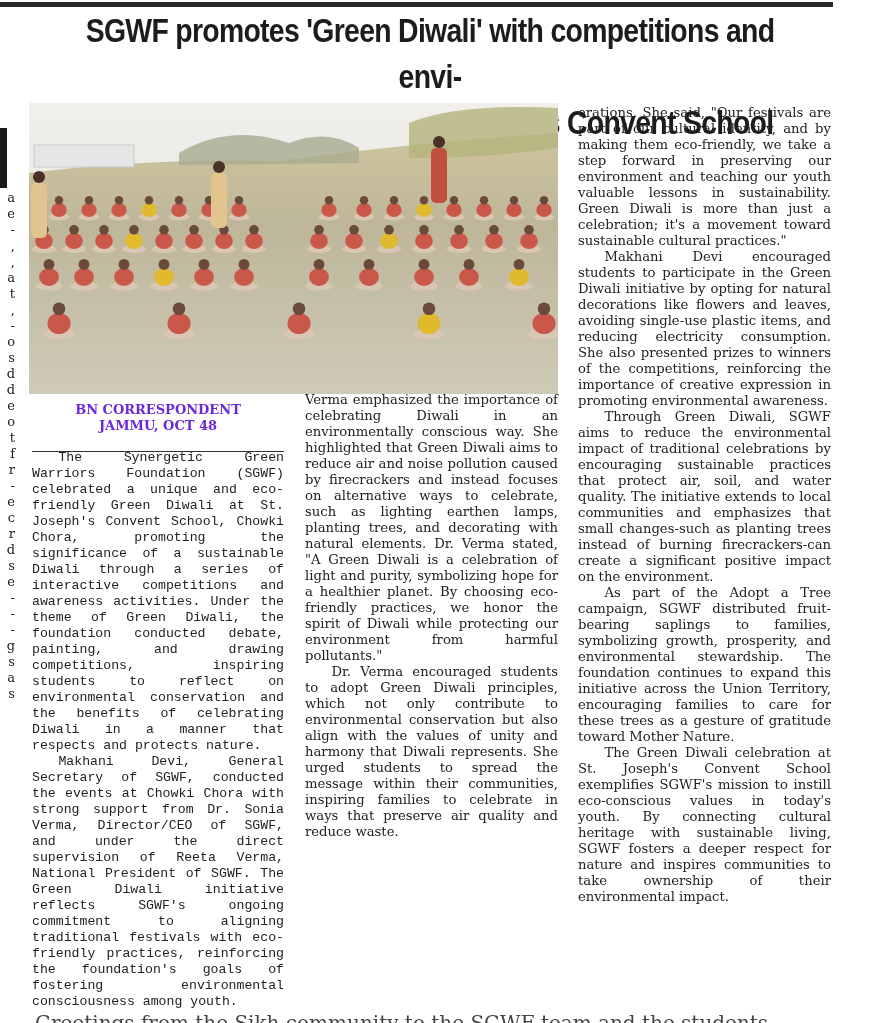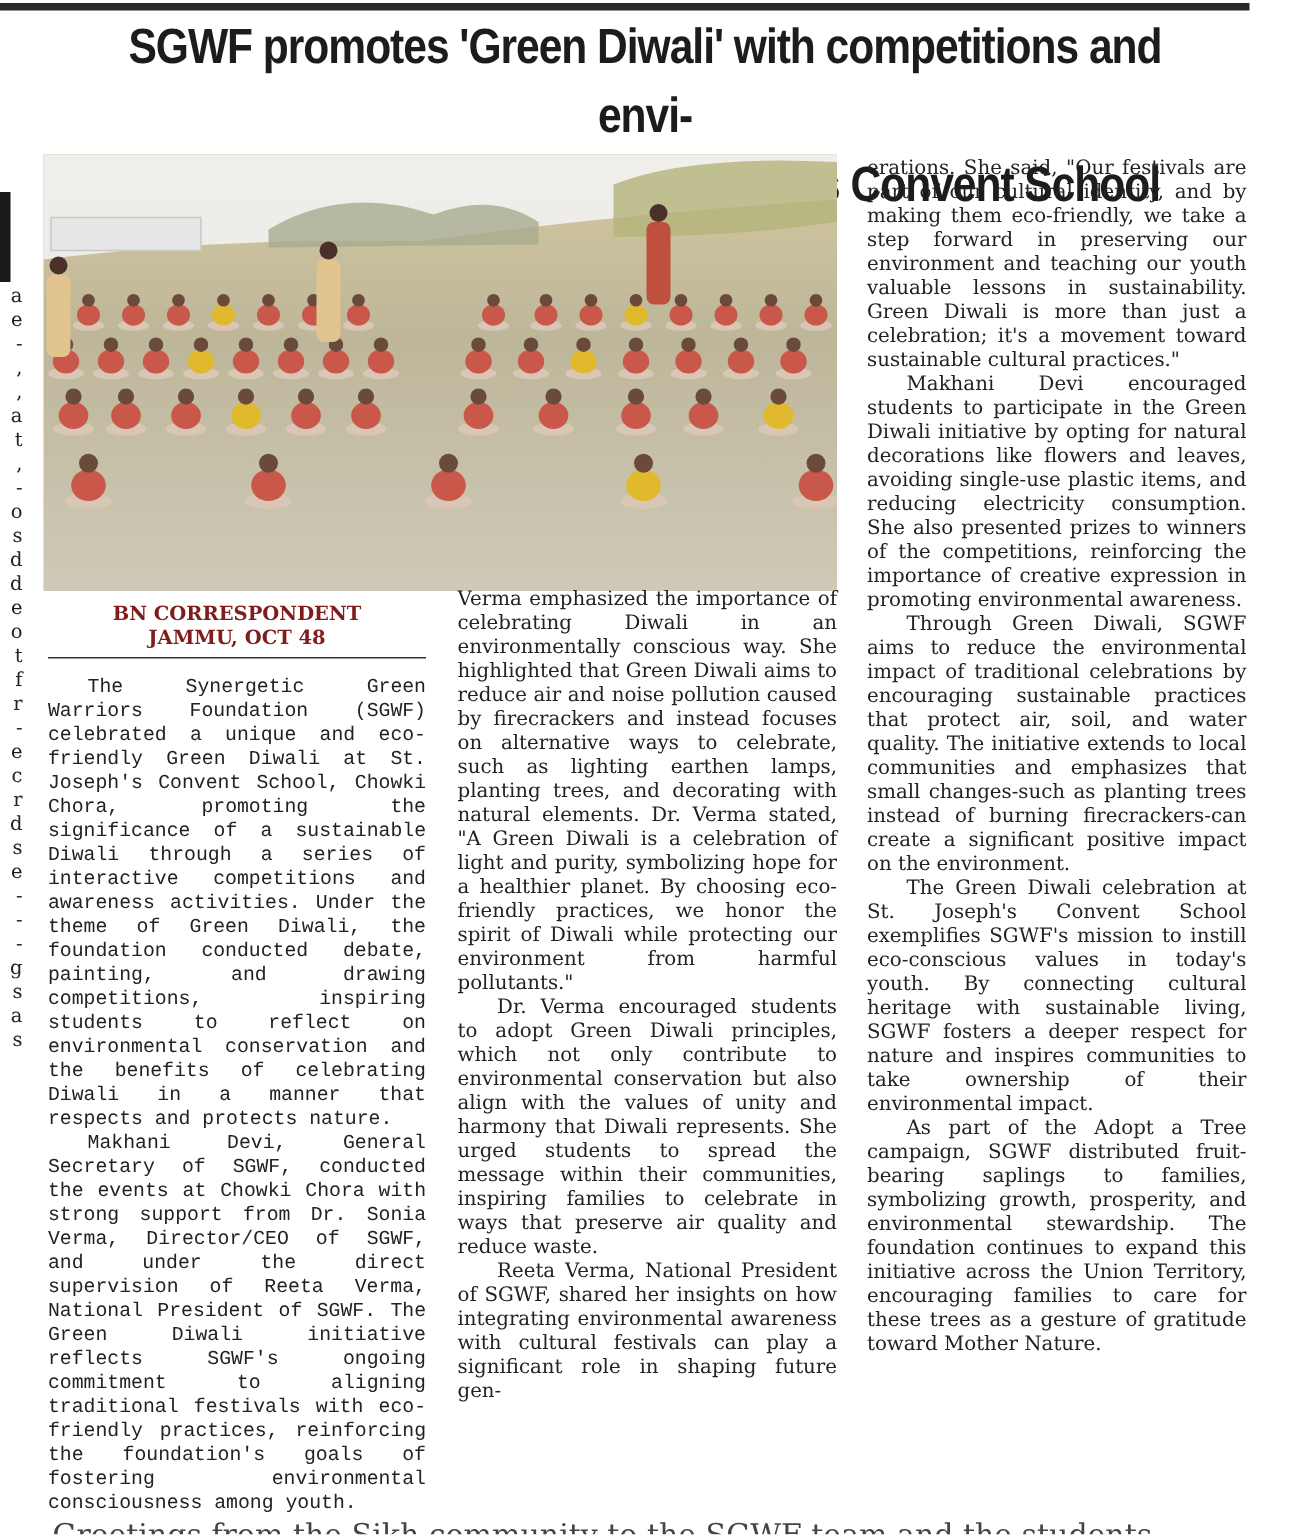--- a/index.html
+++ b/index.html
@@ -20,7 +20,7 @@
     .col2 { left: 305px; top: 392px; width: 253px; }
     .col3 { left: 578px; top: 105px; width: 253px; }
     .byline { position: absolute; left: 32px; top: 402px; width: 252px; text-align: center;
-      font-family: "DejaVu Serif", serif; font-weight: bold; font-size: 13px; line-height: 16px; color: #7f1d1d; padding-bottom: 4px; border-bottom: 1px solid #333; }
+      font-family: "DejaVu Serif", serif; font-weight: bold; font-size: 13px; line-height: 16px; color: #6d28d9; padding-bottom: 17px; border-bottom: 1px solid #333; }
     .bottom-frag { position: absolute; left: 35px; top: 1012px; width: 800px; height: 11px; overflow: hidden;
       font-family: "DejaVu Serif", serif; font-size: 20px; color: #444; white-space: nowrap; line-height: 22px; }
   </style>

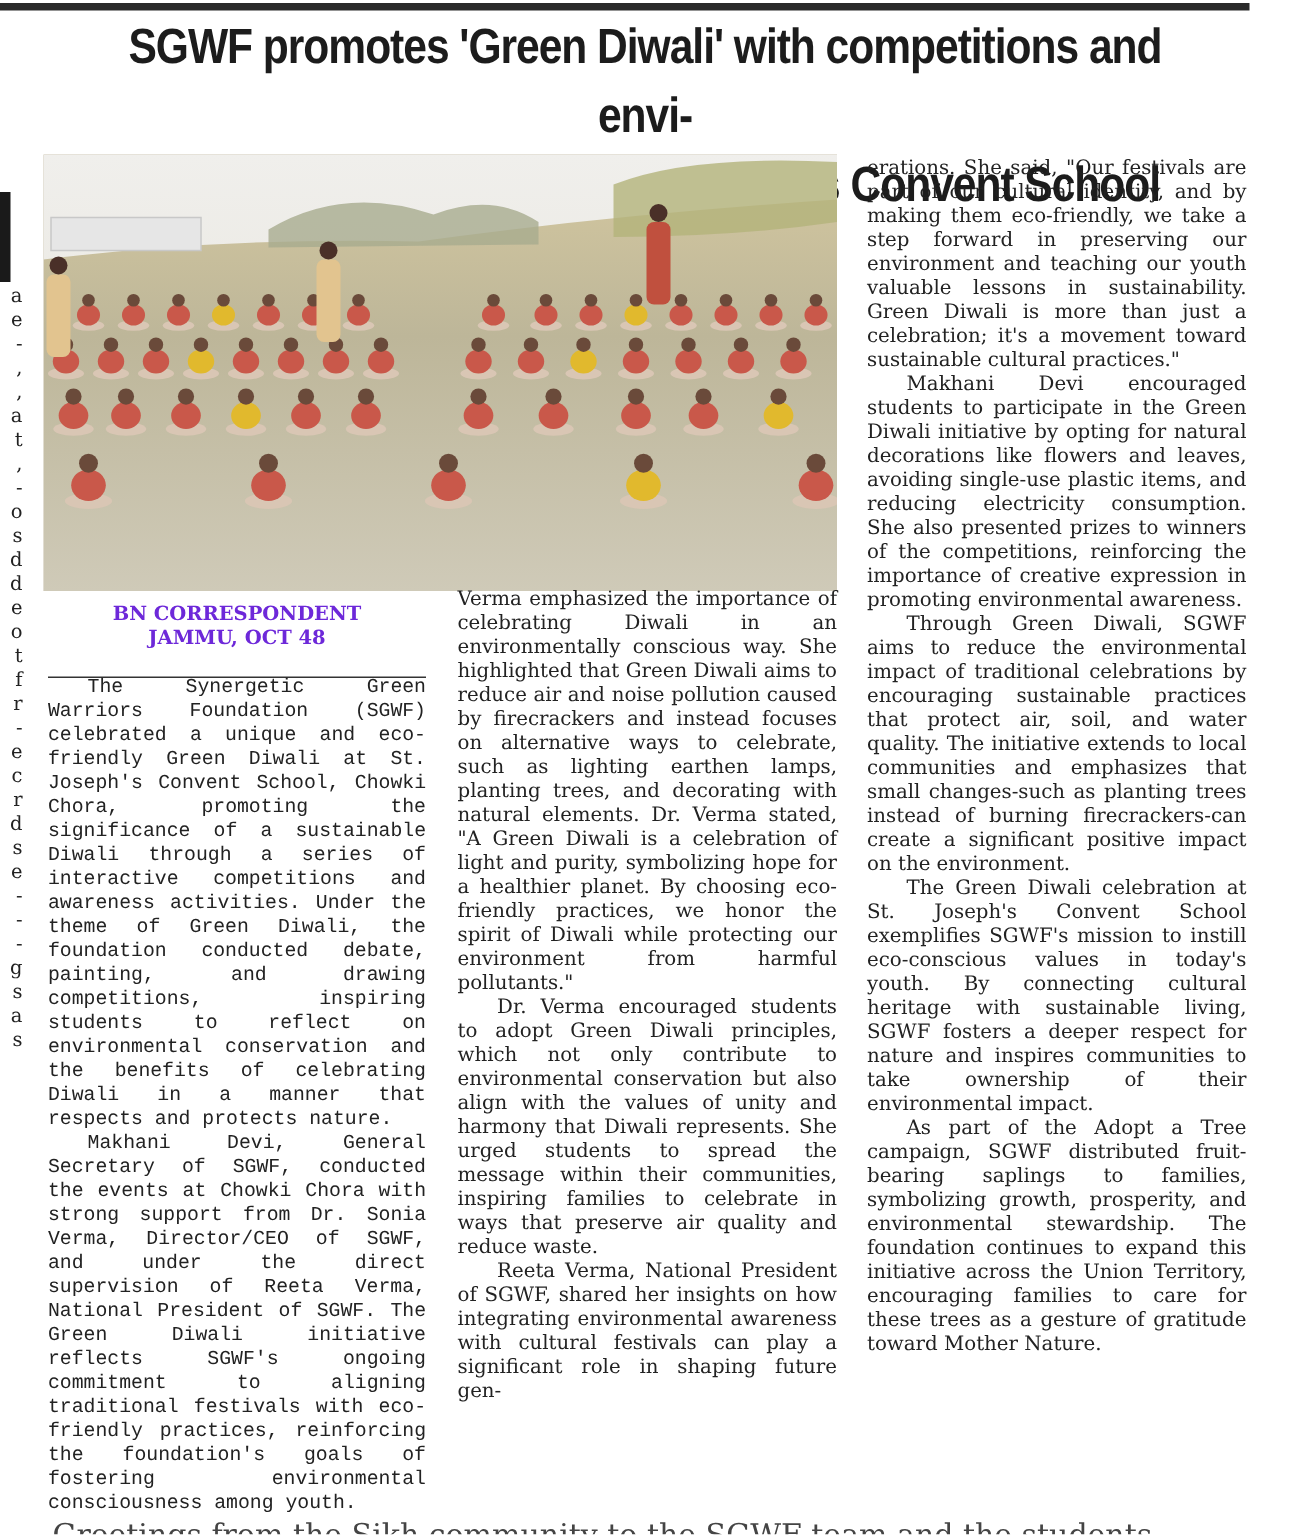--- a/index.html
+++ b/index.html
@@ -355,8 +355,8 @@
   <p class="noindent">erations. She said, "Our festivals are part of our cultural identity, and by making them eco-friendly, we take a step forward in preserving our environment and teaching our youth valuable lessons in sustainability. Green Diwali is more than just a celebration; it's a movement toward sustainable cultural practices."</p>
   <p>Makhani Devi encouraged students to participate in the Green Diwali initiative by opting for natural decorations like flowers and leaves, avoiding single-use plastic items, and reducing electricity consumption. She also presented prizes to winners of the competitions, reinforcing the importance of creative expression in promoting environmental awareness.</p>
   <p>Through Green Diwali, SGWF aims to reduce the environmental impact of traditional celebrations by encouraging sustainable practices that protect air, soil, and water quality. The initiative extends to local communities and emphasizes that small changes-such as planting trees instead of burning firecrackers-can create a significant positive impact on the environment.</p>
+  <p>As part of the Adopt a Tree campaign, SGWF distributed fruit-bearing saplings to families, symbolizing growth, prosperity, and environmental stewardship. The foundation continues to expand this initiative across the Union Territory, encouraging families to care for these trees as a gesture of gratitude toward Mother Nature.</p>
   <p>The Green Diwali celebration at St. Joseph's Convent School exemplifies SGWF's mission to instill eco-conscious values in today's youth. By connecting cultural heritage with sustainable living, SGWF fosters a deeper respect for nature and inspires communities to take ownership of their environmental impact.</p>
-  <p>As part of the Adopt a Tree campaign, SGWF distributed fruit-bearing saplings to families, symbolizing growth, prosperity, and environmental stewardship. The foundation continues to expand this initiative across the Union Territory, encouraging families to care for these trees as a gesture of gratitude toward Mother Nature.</p>
 </div>
 
 <div class="bottom-frag">Greetings from the Sikh community to the SGWF team and the students</div>

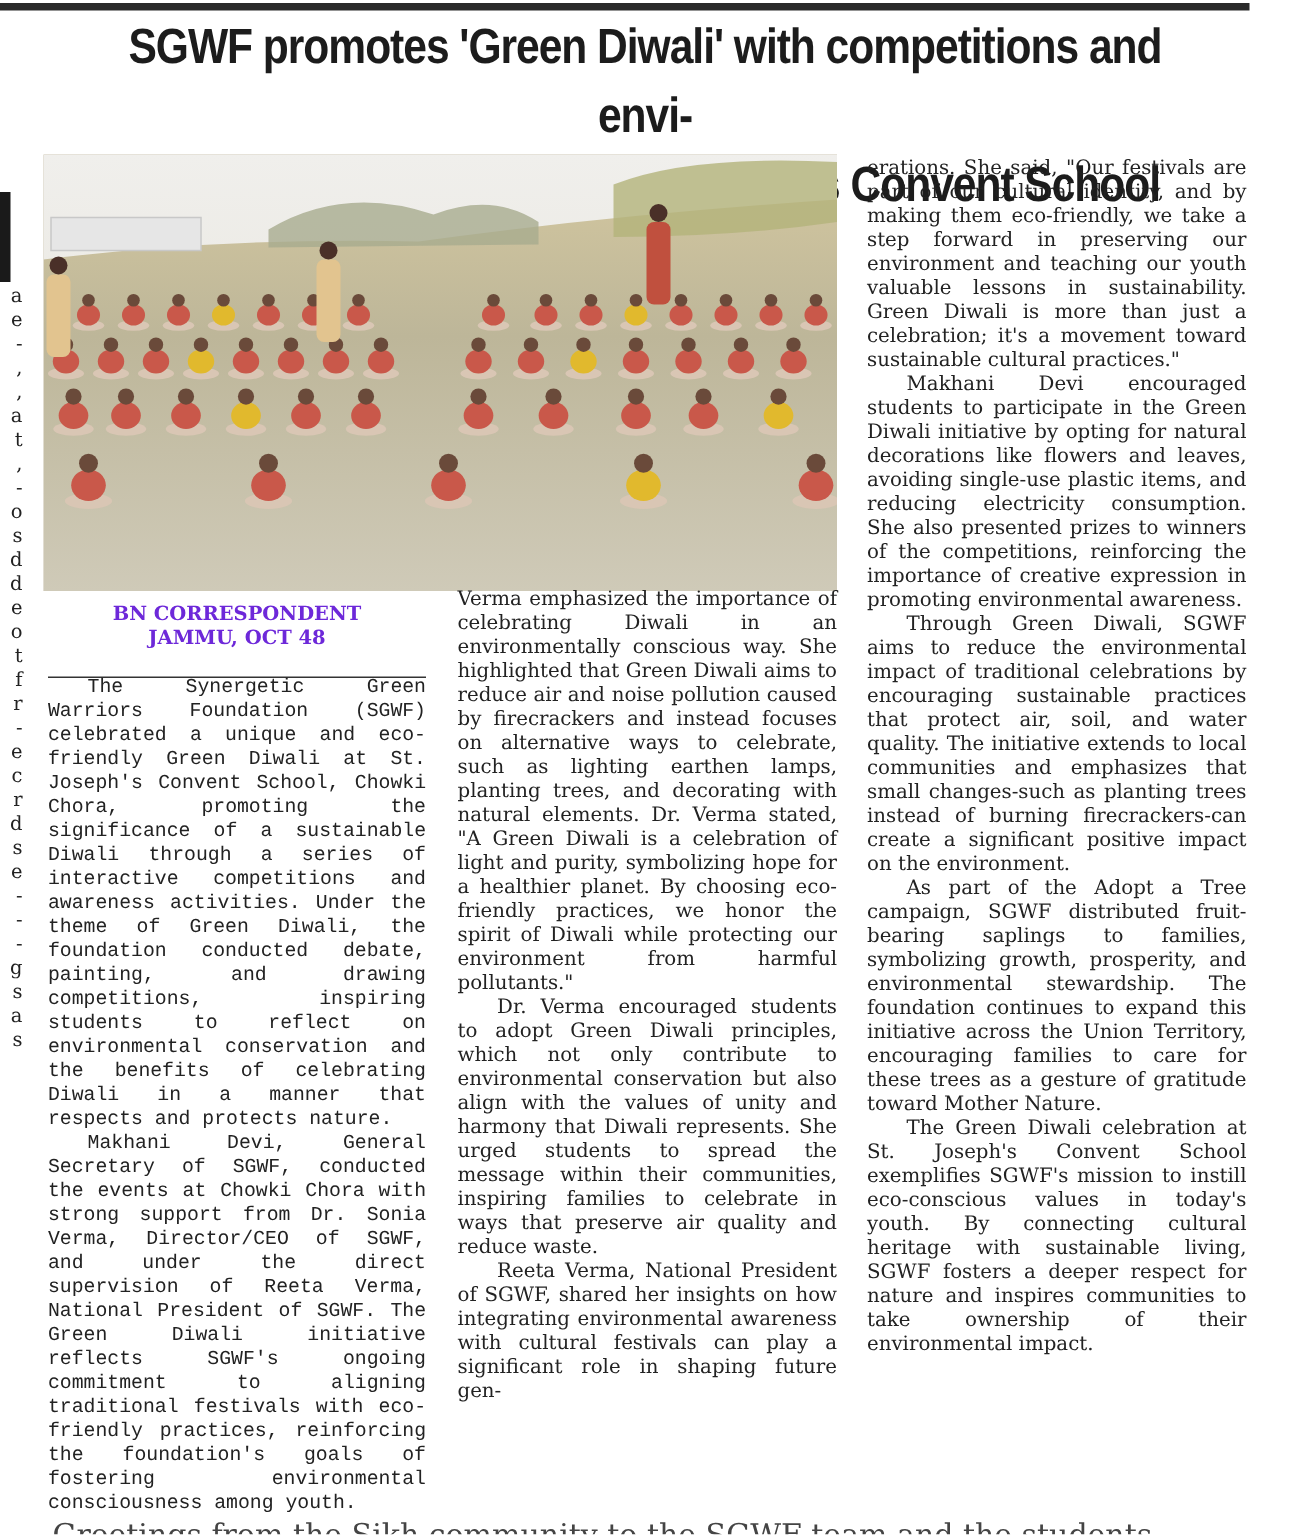--- a/index.html
+++ b/index.html
@@ -348,7 +348,6 @@
 <div class="col col2">
   <p class="noindent">Verma emphasized the importance of celebrating Diwali in an environmentally conscious way. She highlighted that Green Diwali aims to reduce air and noise pollution caused by firecrackers and instead focuses on alternative ways to celebrate, such as lighting earthen lamps, planting trees, and decorating with natural elements. Dr. Verma stated, "A Green Diwali is a celebration of light and purity, symbolizing hope for a healthier planet. By choosing eco-friendly practices, we honor the spirit of Diwali while protecting our environment from harmful pollutants."</p>
   <p>Dr. Verma encouraged students to adopt Green Diwali principles, which not only contribute to environmental conservation but also align with the values of unity and harmony that Diwali represents. She urged students to spread the message within their communities, inspiring families to celebrate in ways that preserve air quality and reduce waste.</p>
-  <p>Reeta Verma, National President of SGWF, shared her insights on how integrating environmental awareness with cultural festivals can play a significant role in shaping future gen-</p>
 </div>
 
 <div class="col col3">

